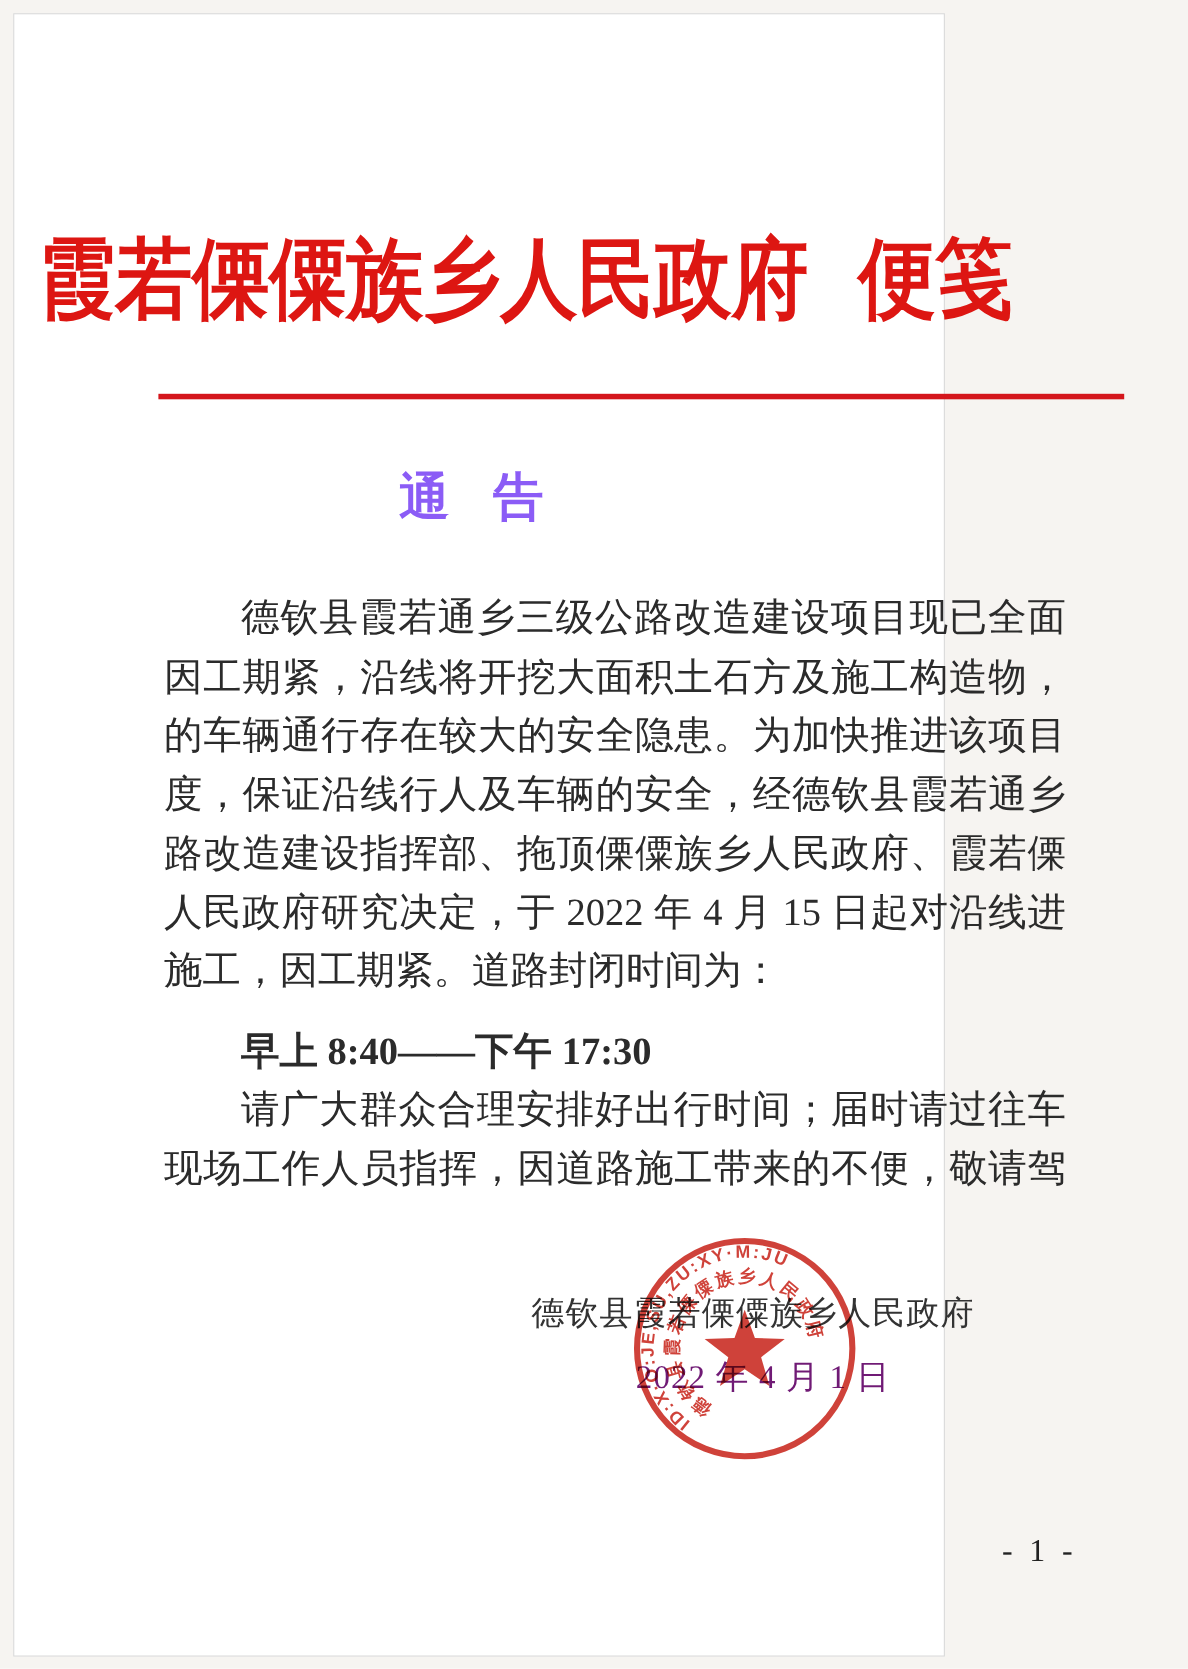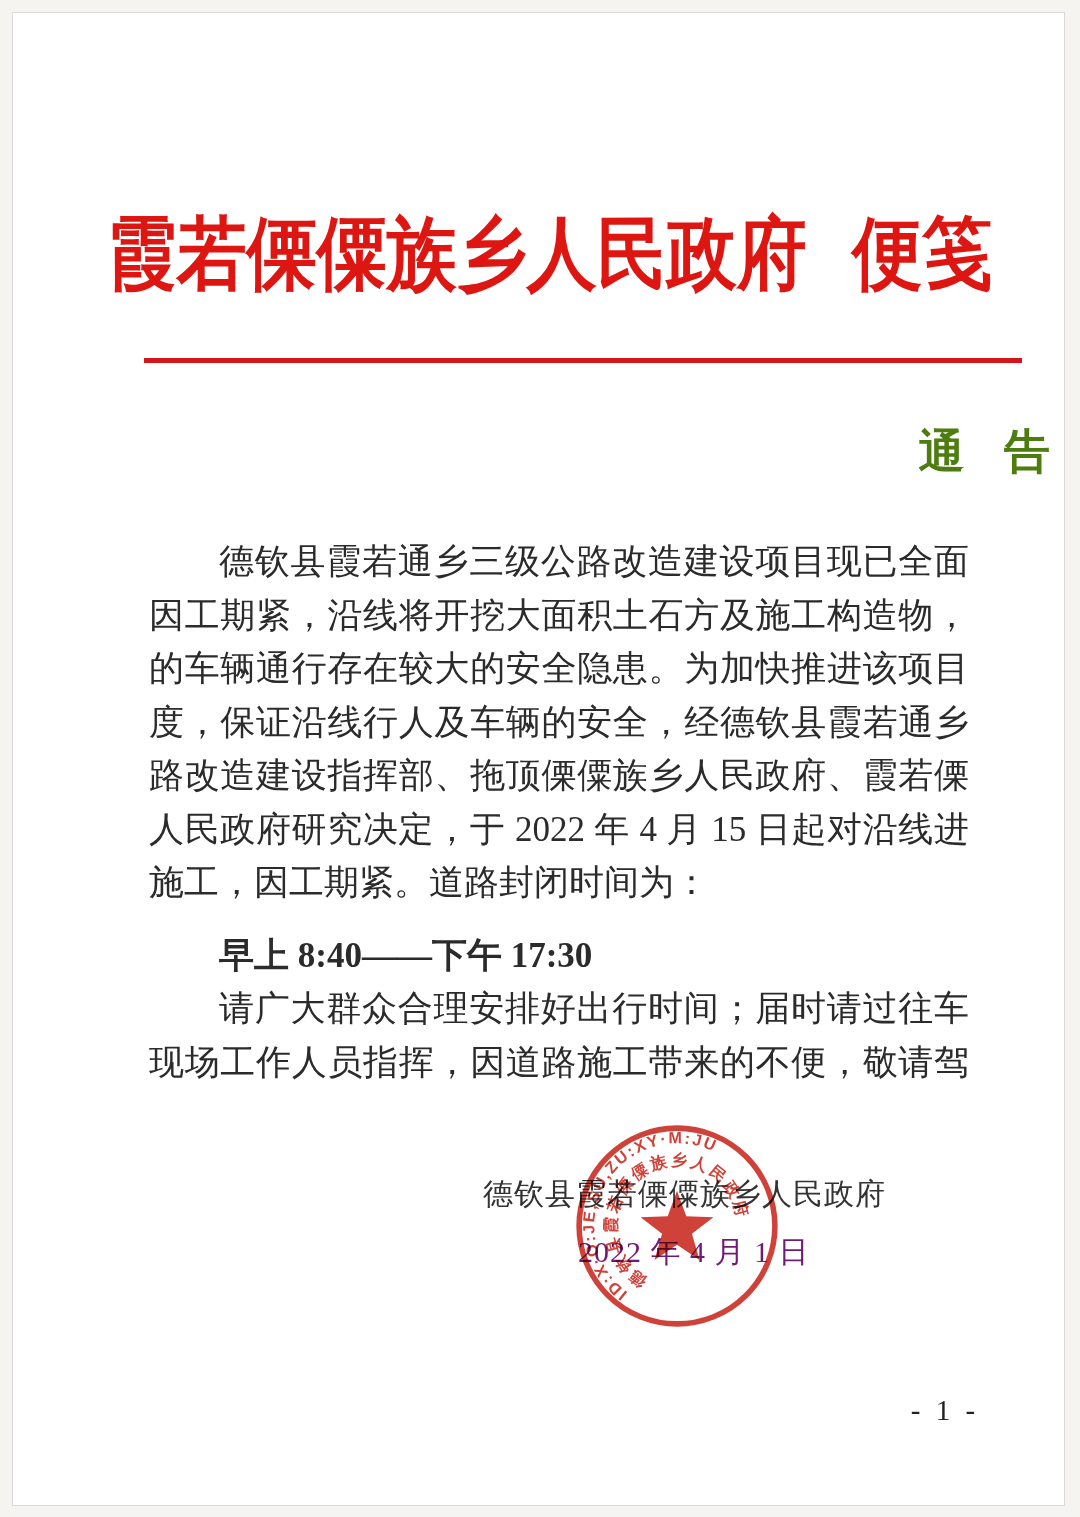--- a/index.html
+++ b/index.html
@@ -10,7 +10,7 @@
     overflow:hidden;
   }
   .page{
-    position:absolute;left:12px;top:12px;width:1053px;height:1494px;
+    position:absolute;left:12px;top:12px;width:847px;height:1494px;
     background:#ffffff;border:1px solid #d9d9d9;box-sizing:border-box;
   }
   .letterhead{

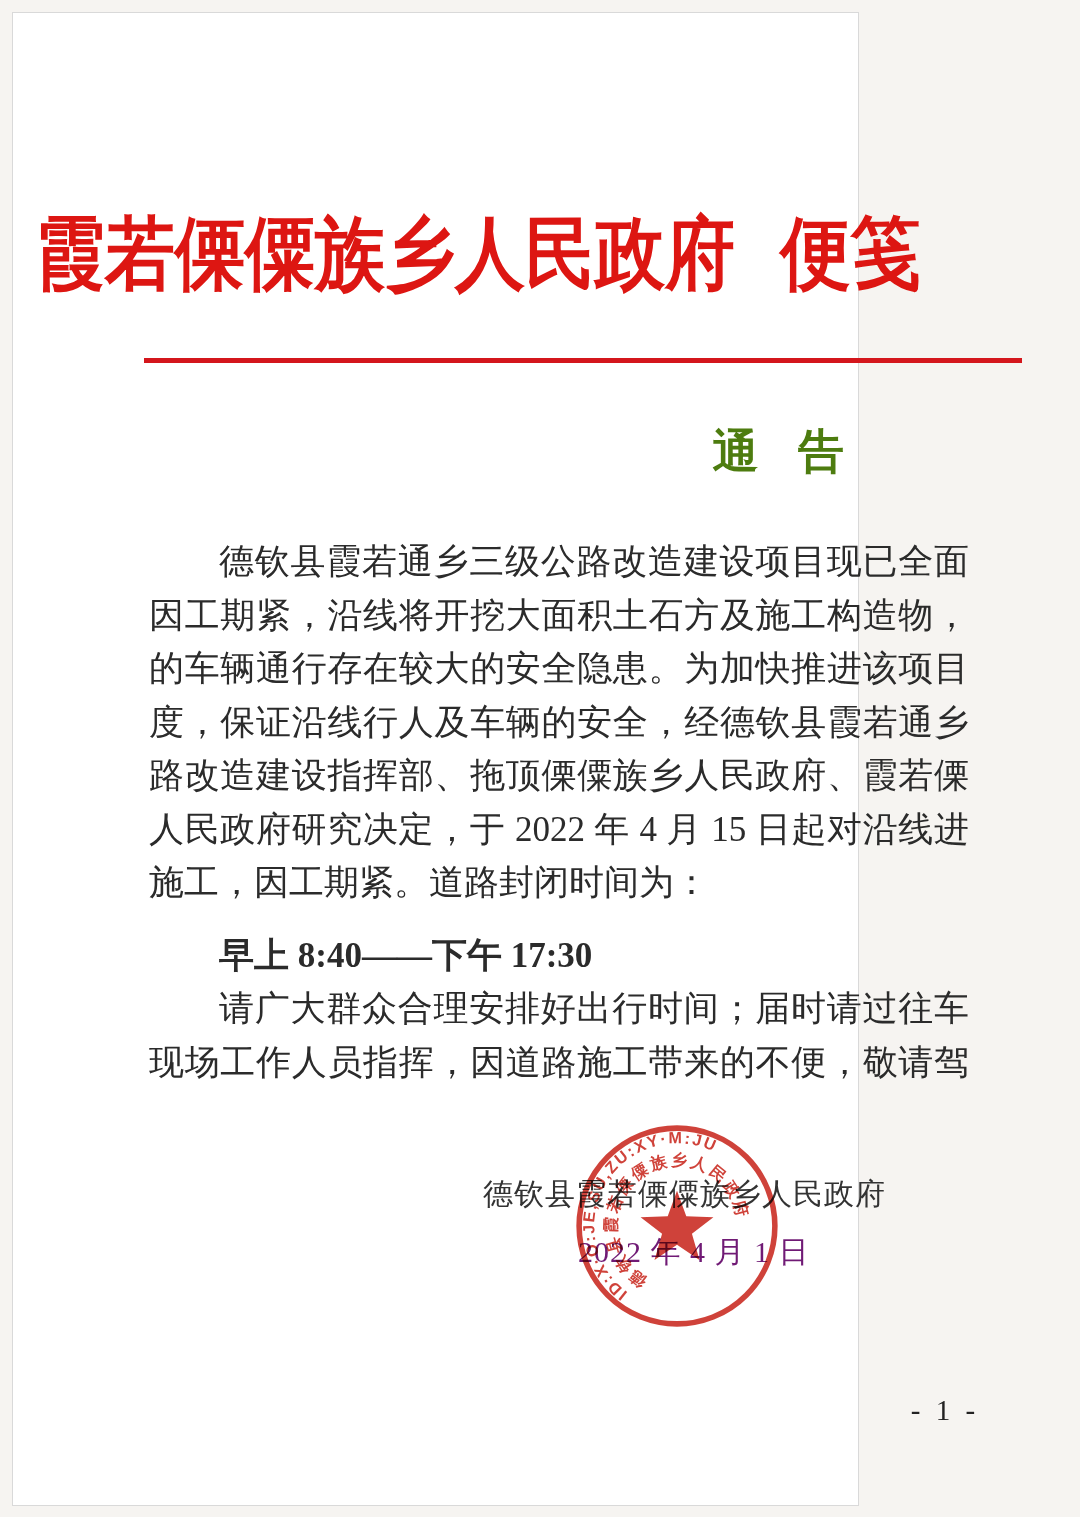--- a/index.html
+++ b/index.html
@@ -25,8 +25,8 @@
     background:#d4161c;
   }
   .notice-heading{
-    position:absolute;left:0;top:408px;width:100%;text-align:right;
-    font-size:46px;font-weight:bold;color:#4d7c0f;letter-spacing:14px;
+    position:absolute;left:0;top:408px;width:100%;text-align:center;
+    font-size:46px;font-weight:bold;color:#8b5cf6;letter-spacing:14px;
   }
   .doc-body{
     position:absolute;left:136px;top:522px;width:820px;

